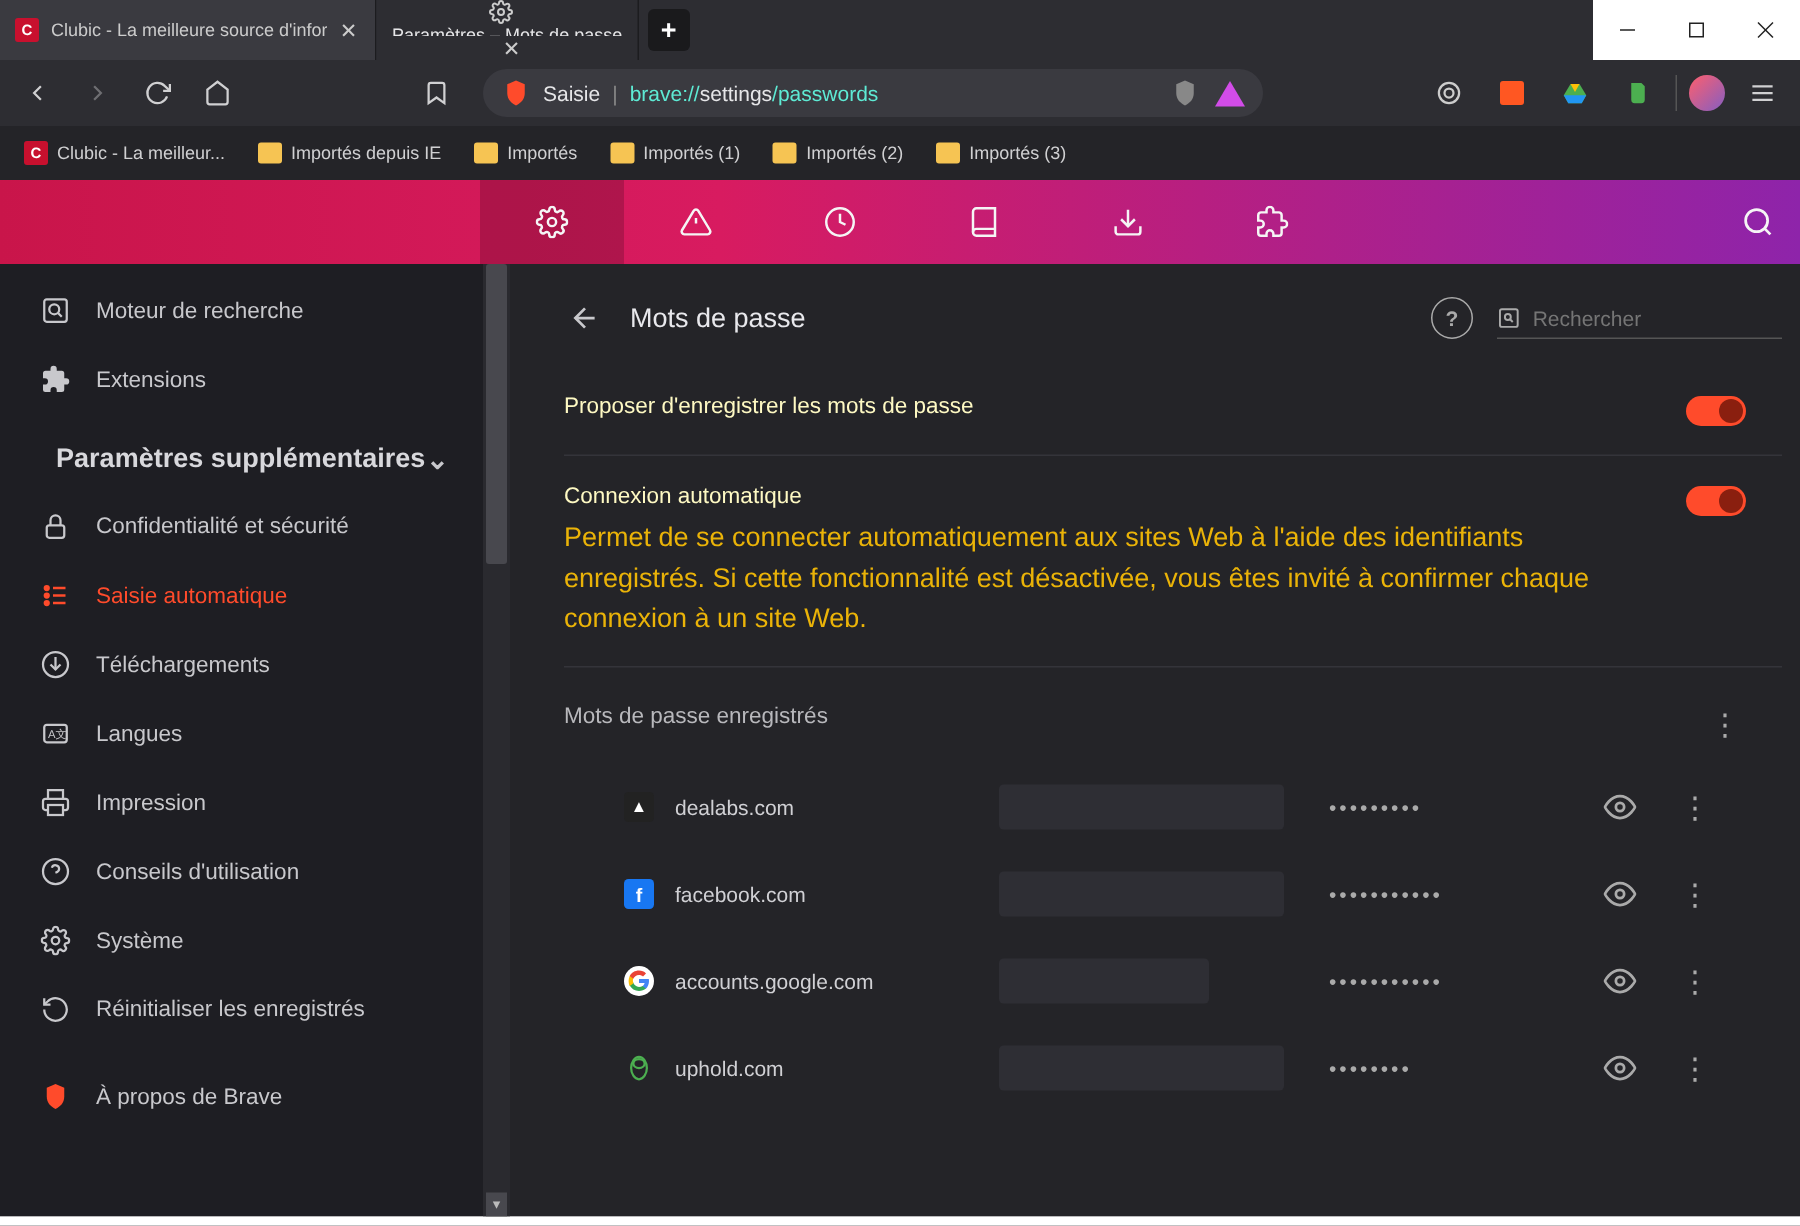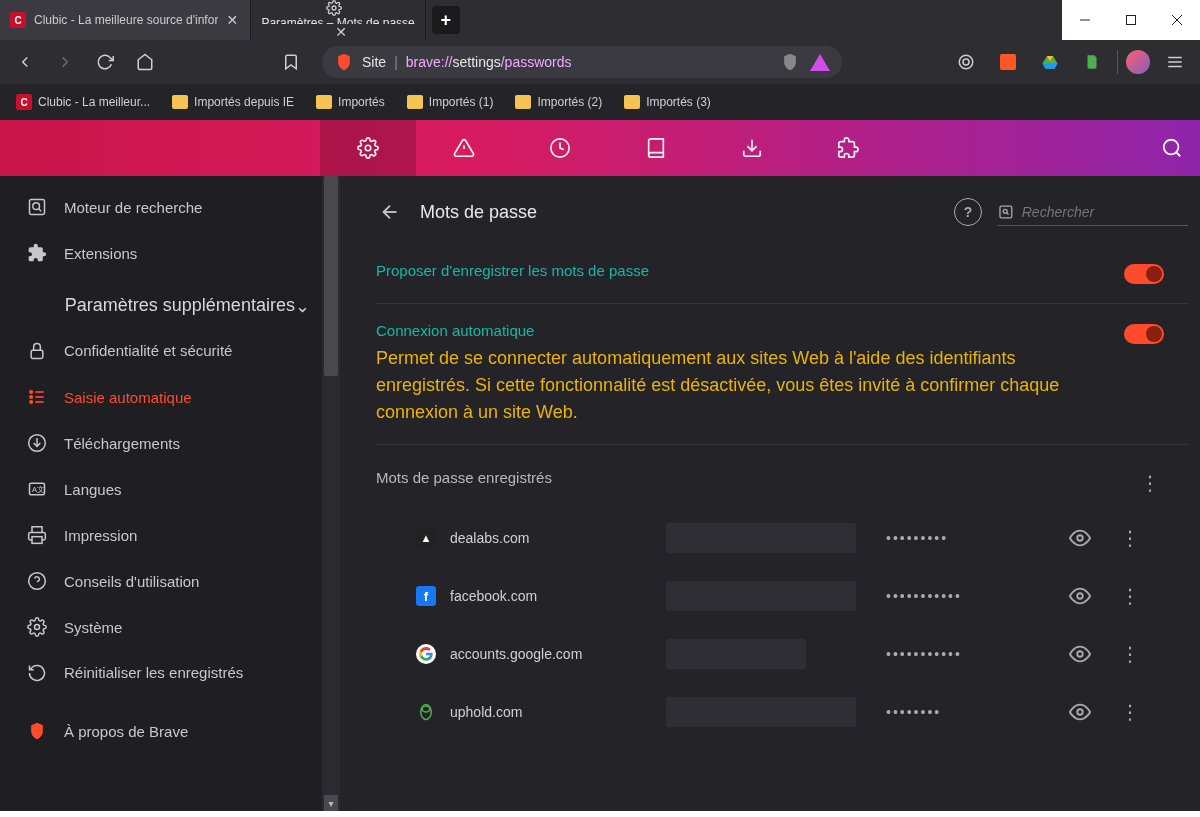--- a/index.html
+++ b/index.html
@@ -164,7 +164,7 @@
       <svg class="brave-badge" viewBox="0 0 24 24">
           <path fill="#ff4b2b" d="M12 2l7 3v7c0 5-3 8-7 10-4-2-7-5-7-10V5l7-3z"></path>
         </svg>
-      <span class="brave-lbl">Site</span>
+      <span class="brave-lbl">Saisie</span>
       <span class="sep">|</span>
       <span class="url-seg">brave://</span>
         <span class="url-seg hl">settings</span>

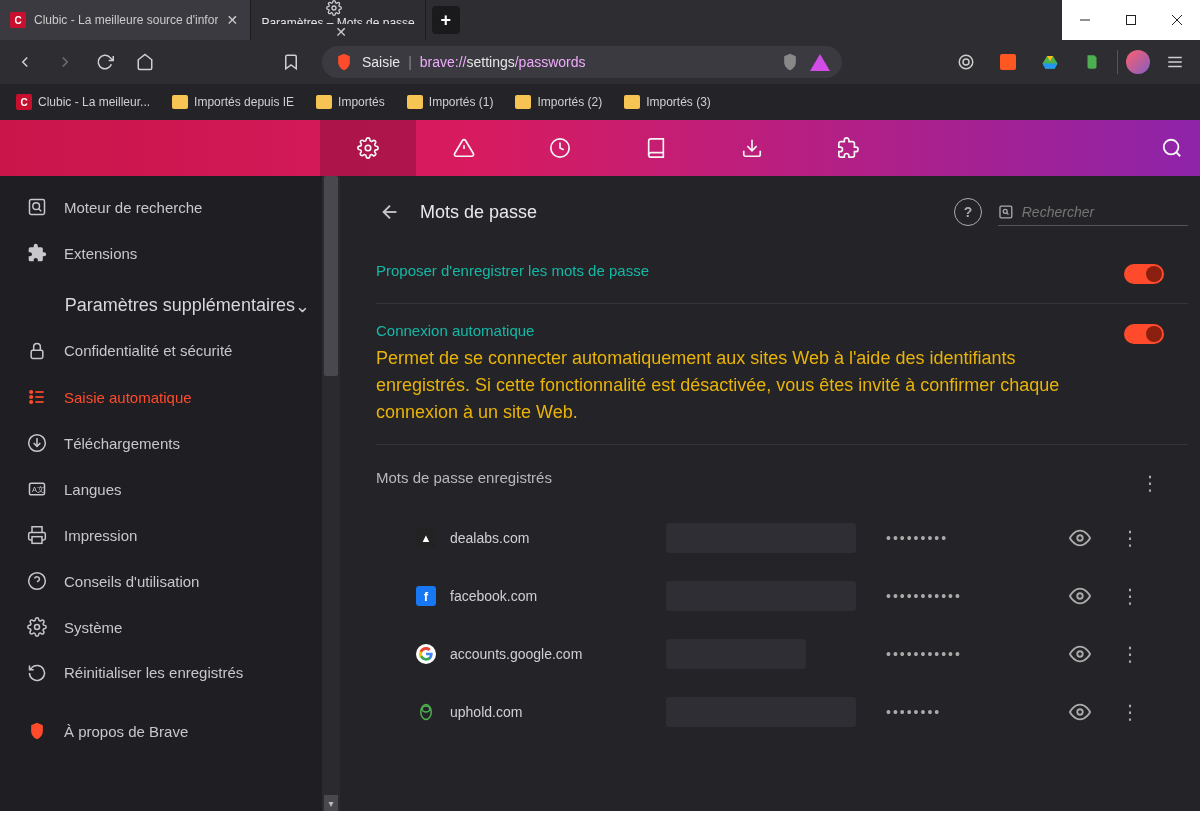--- a/index.html
+++ b/index.html
@@ -24,7 +24,7 @@
 .addrbox .brave-badge { width: 20px; height: 20px; margin-right: 8px; }
 .addrbox .brave-lbl { color: #e6e6e8; font-weight: 500; }
 .addrbox .sep { color: #888; margin: 0 8px; }
-.addrbox .url-seg { color: #f0abfc; }
+.addrbox .url-seg { color: #5eead4; }
 .addrbox .url-seg.hl { color: #e6e6e8; }
 .tb-right { margin-left: auto; display: flex; align-items: center; gap: 8px; }
 .avatar { width: 24px; height: 24px; border-radius: 50%; background: linear-gradient(135deg, #ff5f6d, #845ec2); }

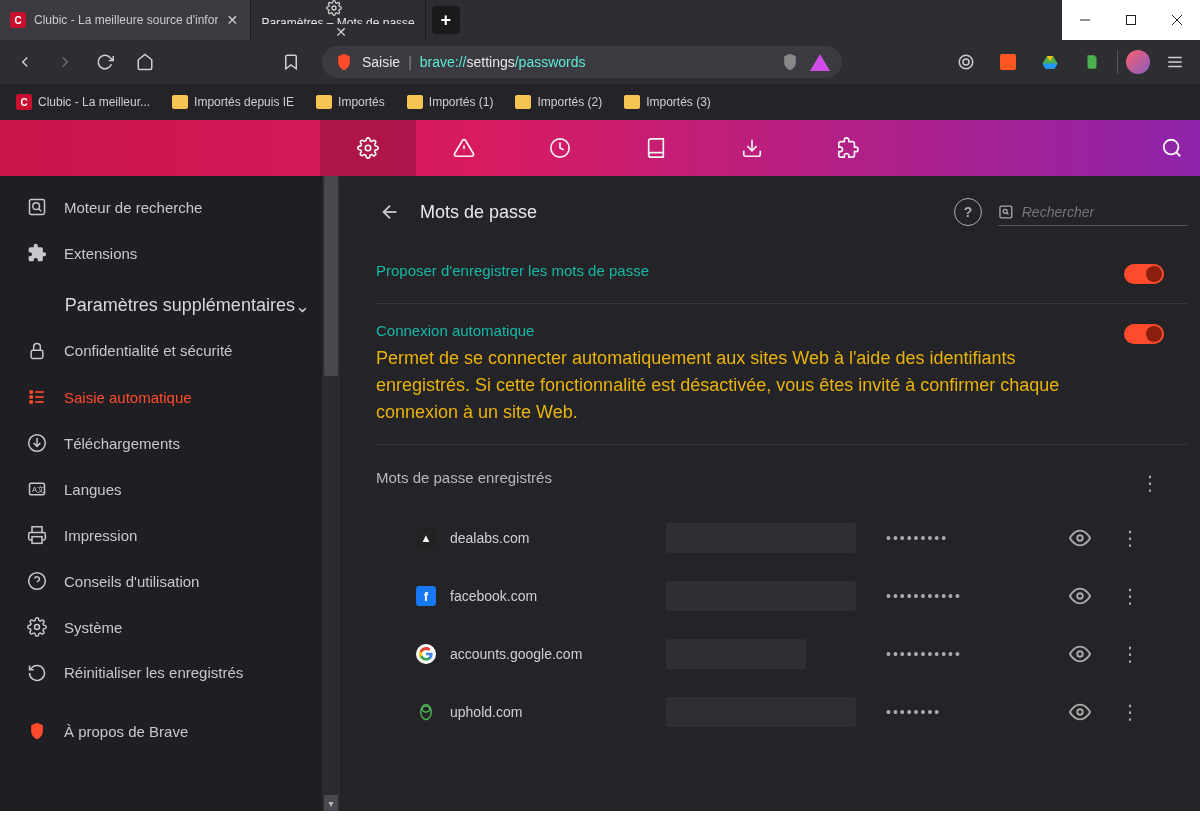--- a/index.html
+++ b/index.html
@@ -61,7 +61,7 @@
 .help-btn { width: 28px; height: 28px; display: flex; align-items: center; justify-content: center; color: #aaa; cursor: pointer; border: 1.5px solid #aaa; border-radius: 50%; font-size: 14px; font-weight: bold; }
 .search-field { display: flex; align-items: center; gap: 8px; border-bottom: 1px solid #555; padding: 4px 0; width: 190px; }
 .search-field svg { width: 18px; height: 18px; color: #aaa; }
-.search-field input { background: transparent; border: none; color: #e8e8ec; font-size: 14px; outline: none; width: 100%; font-style: italic; }
+.search-field input { background: transparent; border: none; color: #e8e8ec; font-size: 14px; outline: none; width: 100%; }
 
 .setting-row { display: flex; align-items: flex-start; padding: 18px 24px 18px 0; border-bottom: 1px solid #34343a; gap: 20px; }
 .setting-row:last-child { border-bottom: none; }

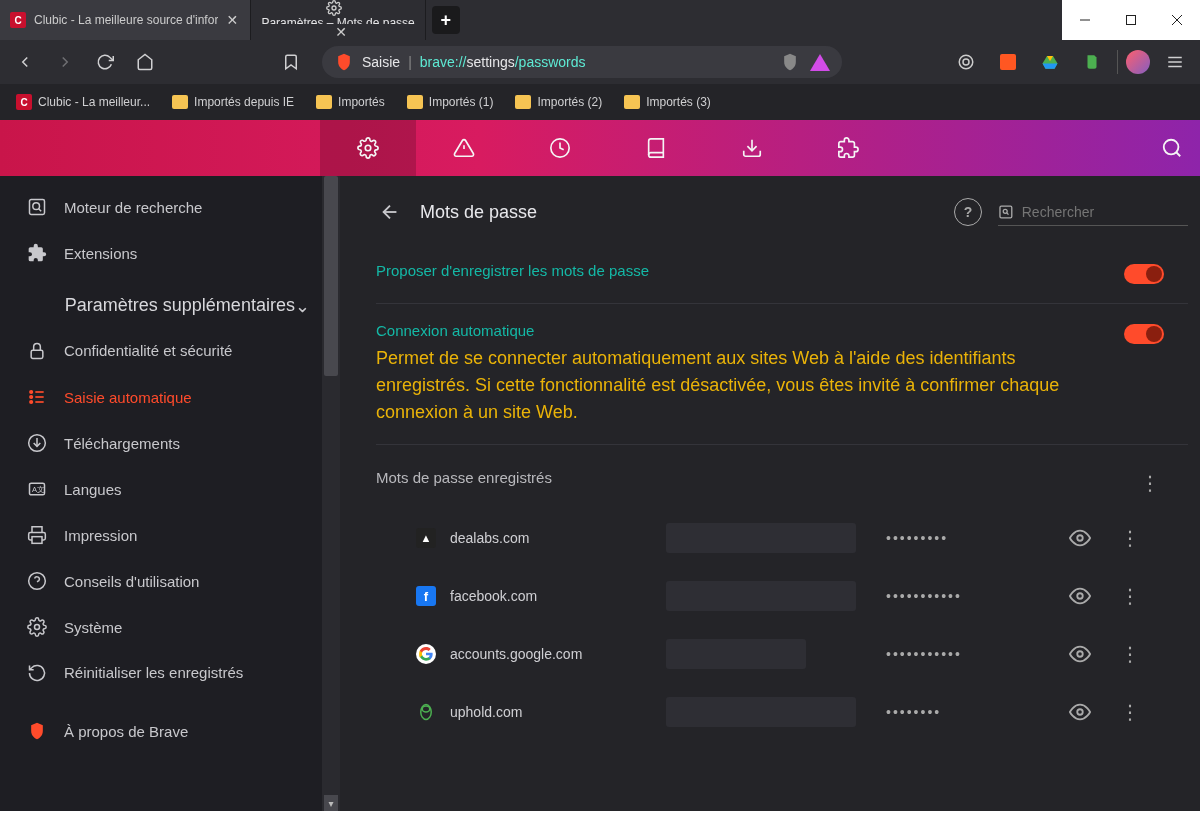--- a/index.html
+++ b/index.html
@@ -66,7 +66,7 @@
 .setting-row { display: flex; align-items: flex-start; padding: 18px 24px 18px 0; border-bottom: 1px solid #34343a; gap: 20px; }
 .setting-row:last-child { border-bottom: none; }
 .setting-text { flex: 1; }
-.setting-title { color: #14b8a6; font-size: 15px; margin-bottom: 6px; }
+.setting-title { color: #fef9c3; font-size: 15px; margin-bottom: 6px; }
 .setting-desc { color: #eab308; font-size: 18px; line-height: 1.5; }
 .toggle { width: 40px; height: 20px; background: #ff4b2b; border-radius: 10px; position: relative; cursor: pointer; flex-shrink: 0; margin-top: 2px; }
 .toggle::after { content: ''; position: absolute; width: 16px; height: 16px; background: #8a1f0f; border-radius: 50%; top: 2px; right: 2px; }

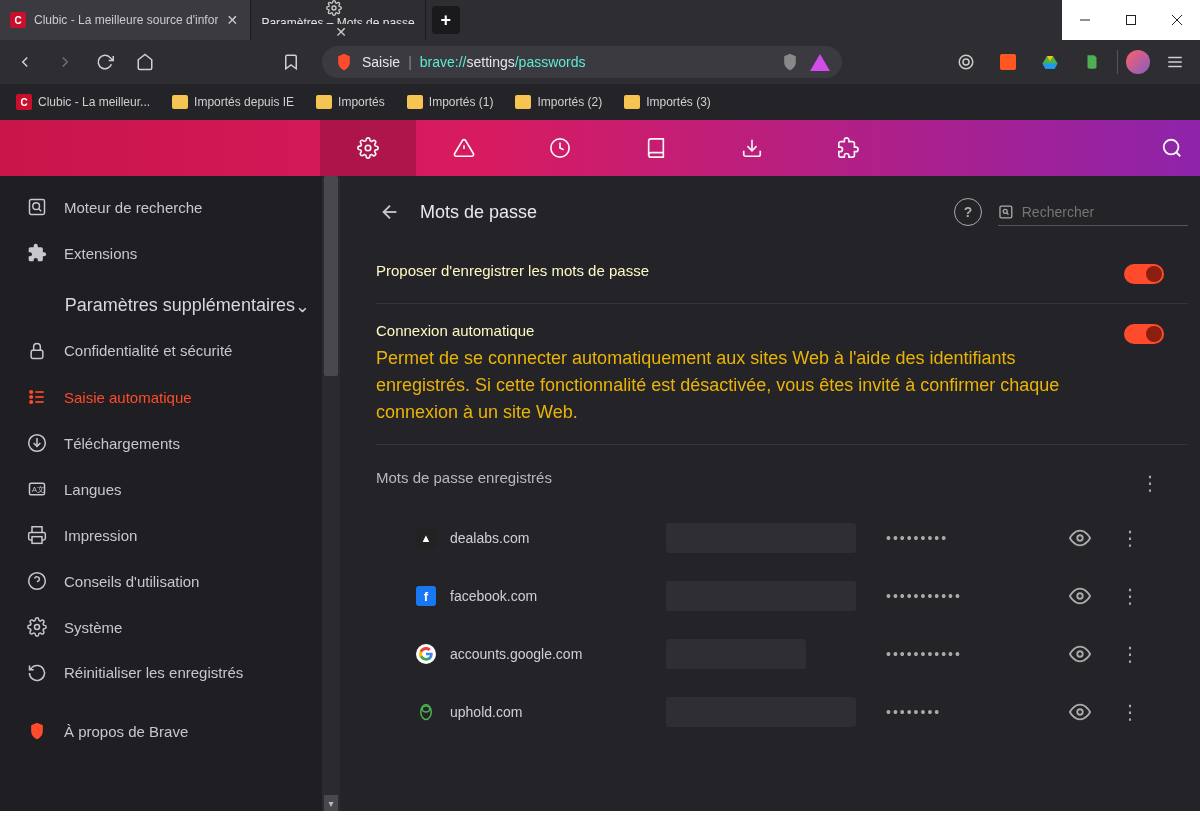--- a/index.html
+++ b/index.html
@@ -51,7 +51,7 @@
 .sb-item.active { color: #ff4b2b; }
 .sb-item .ic { width: 22px; height: 22px; flex-shrink: 0; display: flex; align-items: center; justify-content: center; color: inherit; }
 .sb-item.multiline span.lbl { line-height: 1.3; }
-.sb-section { padding: 18px 12px 12px 20px; color: #d8d8dc; font-size: 18px; font-weight: 400; display: flex; align-items: center; justify-content: flex-end; }
+.sb-section { padding: 18px 12px 12px 20px; color: #d8d8dc; font-size: 18px; font-weight: 700; display: flex; align-items: center; justify-content: center; }
 .sb-section .chev { transform: rotate(180deg); color: #c8c8cc; }
 
 .main { flex: 1; background: #242428; display: flex; flex-direction: column; overflow-y: auto; padding: 12px 12px 20px 36px; }

